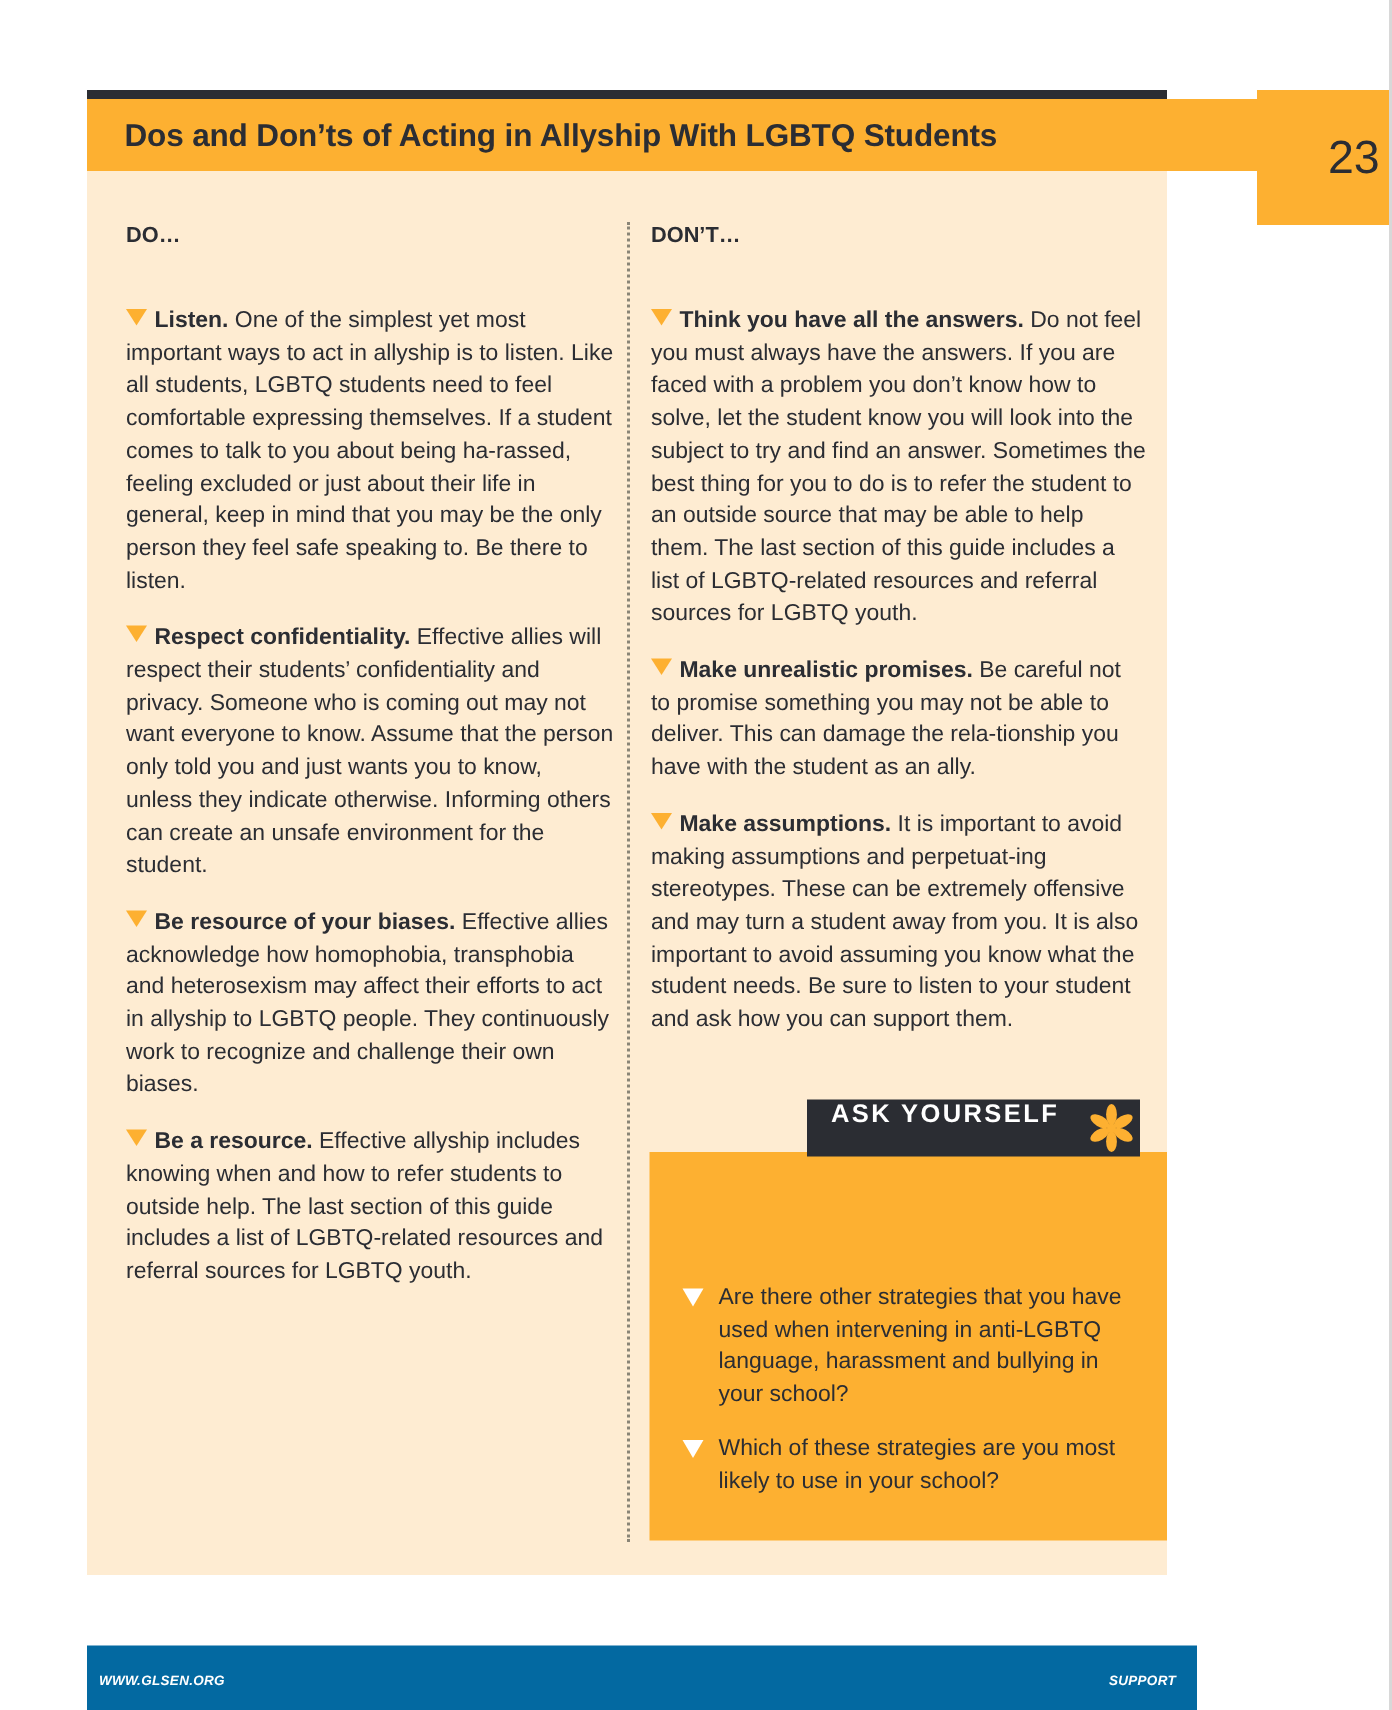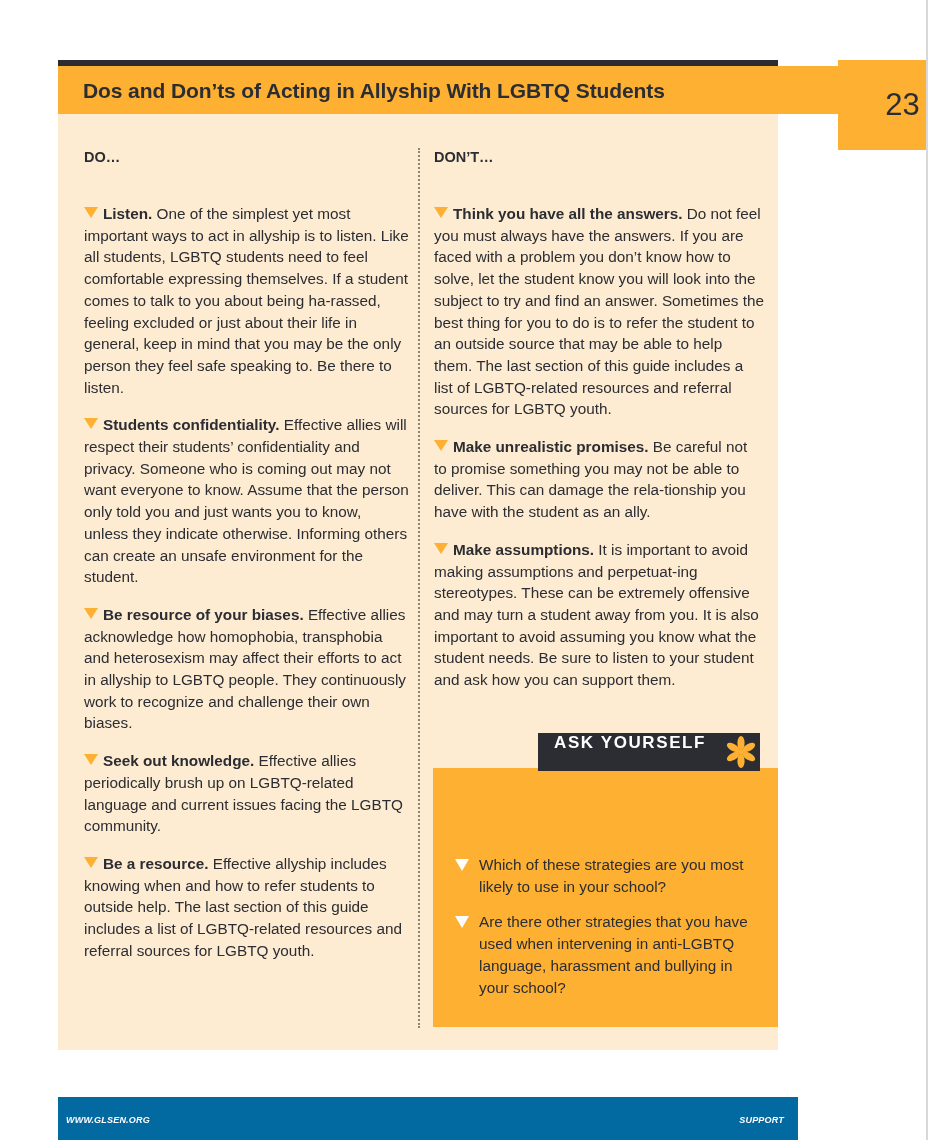--- a/index.html
+++ b/index.html
@@ -65,7 +65,7 @@
     <div class="col-head">DO…</div>
     <div id="do-list">
         <p class="item"><span class="tri"></span><b>Listen.</b><span> One of the simplest yet most important ways to act in allyship is to listen. Like all students, LGBTQ students need to feel comfortable expressing themselves. If a student comes to talk to you about being ha-rassed, feeling excluded or just about their life in general, keep in mind that you may be the only person they feel safe speaking to. Be there to listen.</span></p>
-        <p class="item"><span class="tri"></span><b>Students confidentiality.</b><span> Effective allies will respect their students’ confidentiality and privacy. Someone who is coming out may not want everyone to know. Assume that the person only told you and just wants you to know, unless they indicate otherwise. Informing others can create an unsafe environment for the student.</span></p>
+        <p class="item"><span class="tri"></span><b>Respect confidentiality.</b><span> Effective allies will respect their students’ confidentiality and privacy. Someone who is coming out may not want everyone to know. Assume that the person only told you and just wants you to know, unless they indicate otherwise. Informing others can create an unsafe environment for the student.</span></p>
         <p class="item"><span class="tri"></span><b>Be resource of your biases.</b><span> Effective allies acknowledge how homophobia, transphobia and heterosexism may affect their efforts to act in allyship to LGBTQ people. They continuously work to recognize and challenge their own biases.</span></p>
         <p class="item"><span class="tri"></span><b>Seek out knowledge.</b><span> Effective allies periodically brush up on LGBTQ-related language and current issues facing the LGBTQ community.</span></p>
         <p class="item"><span class="tri"></span><b>Be a resource.</b><span> Effective allyship includes knowing when and how to refer students to outside help. The last section of this guide includes a list of LGBTQ-related resources and referral sources for LGBTQ youth.</span></p>

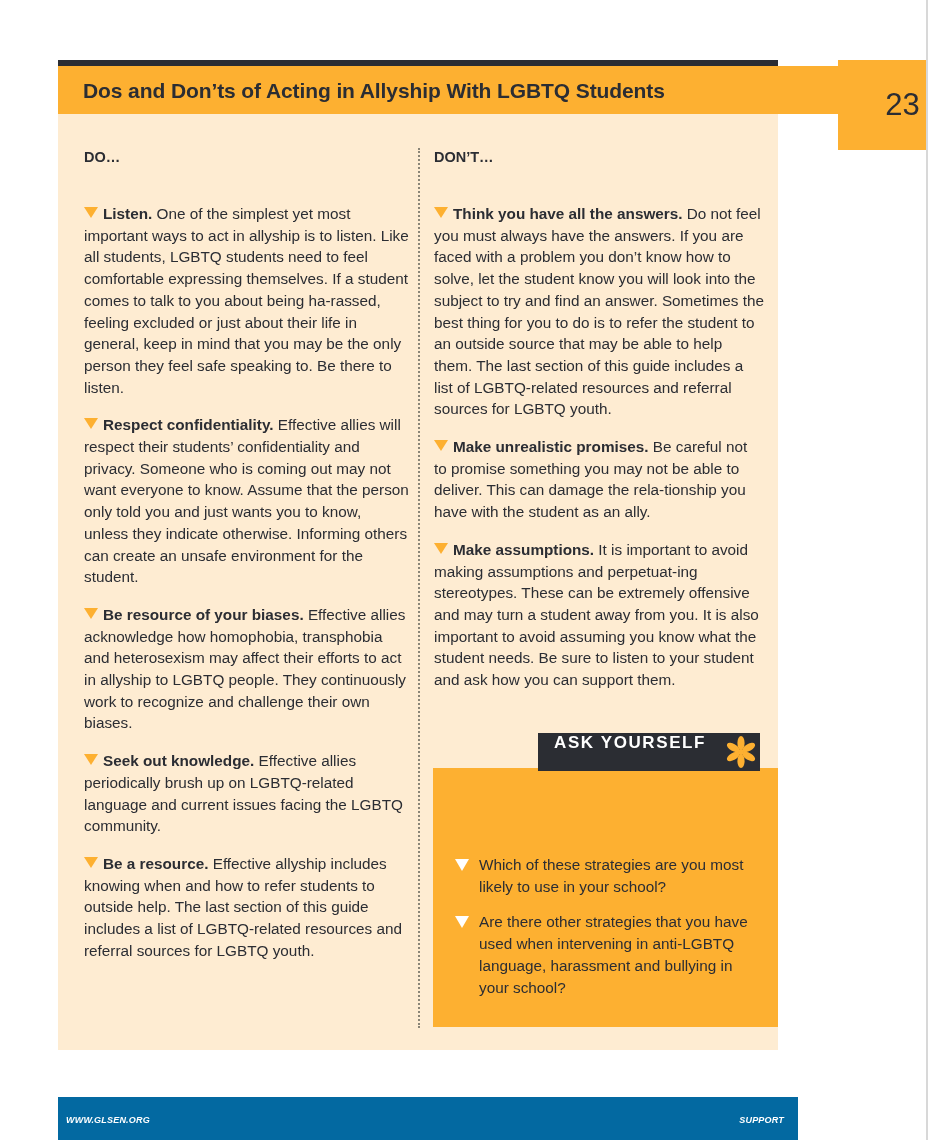--- a/index.html
+++ b/index.html
@@ -67,7 +67,6 @@
         <p class="item"><span class="tri"></span><b>Listen.</b><span> One of the simplest yet most important ways to act in allyship is to listen. Like all students, LGBTQ students need to feel comfortable expressing themselves. If a student comes to talk to you about being ha-rassed, feeling excluded or just about their life in general, keep in mind that you may be the only person they feel safe speaking to. Be there to listen.</span></p>
         <p class="item"><span class="tri"></span><b>Respect confidentiality.</b><span> Effective allies will respect their students’ confidentiality and privacy. Someone who is coming out may not want everyone to know. Assume that the person only told you and just wants you to know, unless they indicate otherwise. Informing others can create an unsafe environment for the student.</span></p>
         <p class="item"><span class="tri"></span><b>Be resource of your biases.</b><span> Effective allies acknowledge how homophobia, transphobia and heterosexism may affect their efforts to act in allyship to LGBTQ people. They continuously work to recognize and challenge their own biases.</span></p>
-        <p class="item"><span class="tri"></span><b>Seek out knowledge.</b><span> Effective allies periodically brush up on LGBTQ-related language and current issues facing the LGBTQ community.</span></p>
         <p class="item"><span class="tri"></span><b>Be a resource.</b><span> Effective allyship includes knowing when and how to refer students to outside help. The last section of this guide includes a list of LGBTQ-related resources and referral sources for LGBTQ youth.</span></p>
       </div>
   </div>

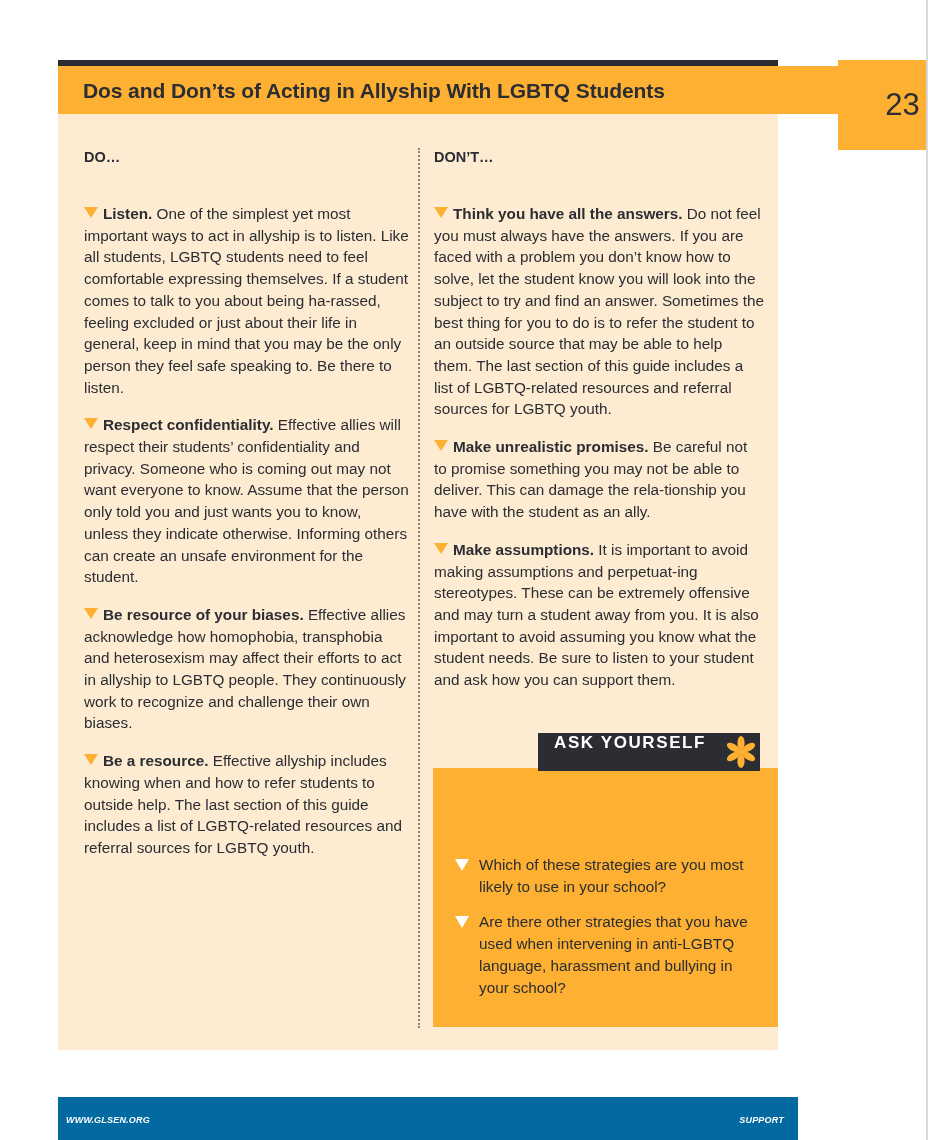--- a/index.html
+++ b/index.html
@@ -82,8 +82,8 @@
 
   <div class="ask-box"></div>
   <div class="ask-list" id="ask-list">
+      <div class="ask-item"><span class="wtri"></span><span>Are there other strategies that you have used when intervening in anti-LGBTQ language, harassment and bullying in your school?</span></div>
       <div class="ask-item"><span class="wtri"></span><span>Which of these strategies are you most likely to use in your school?</span></div>
-      <div class="ask-item"><span class="wtri"></span><span>Are there other strategies that you have used when intervening in anti-LGBTQ language, harassment and bullying in your school?</span></div>
     </div>
 </div>
 

